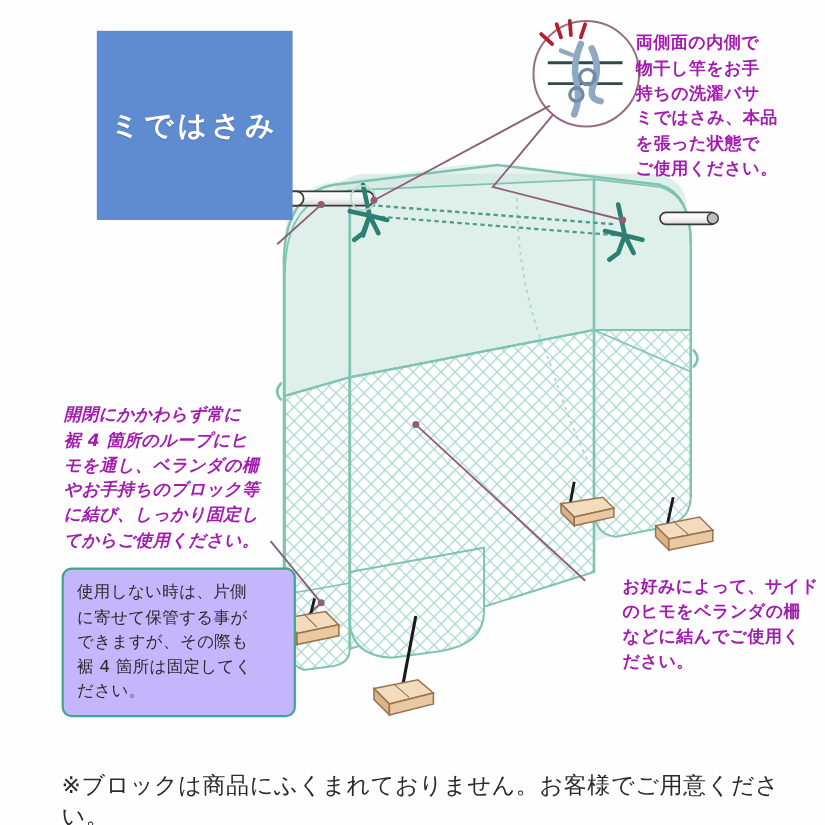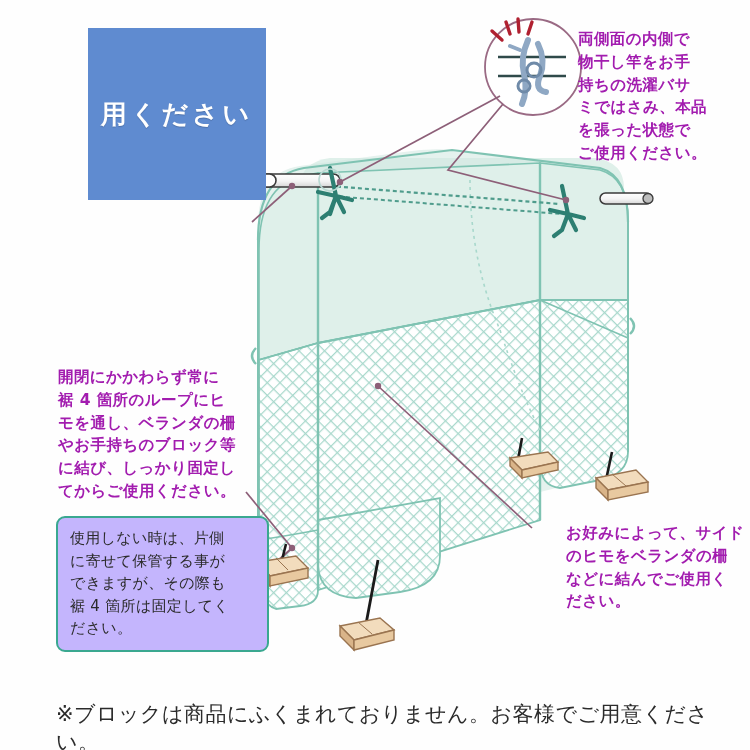--- a/index.html
+++ b/index.html
@@ -279,7 +279,7 @@
   </svg>
 
   <div class="title-box">
-    <span class="title-text">用ください</span>
+    <span class="title-text">ミではさみ</span>
   </div>
 
   <div class="callout bold" id="callout-clip">両側面の内側で

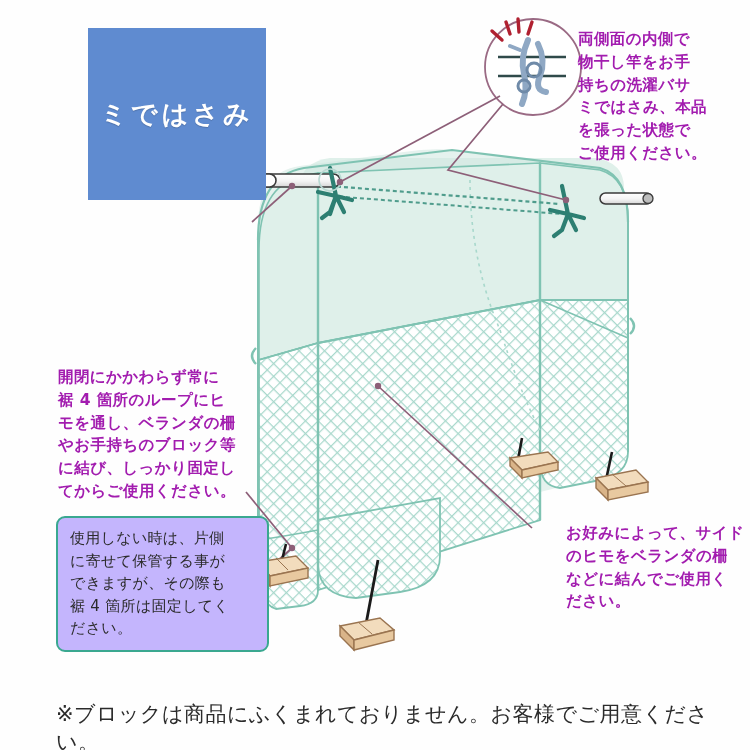--- a/index.html
+++ b/index.html
@@ -54,7 +54,7 @@
 
   #callout-pole      { left: 58px;  top: 228px; width: 196px; }
   #callout-clip      { left: 578px; top: 28px;  width: 168px; }
-  #callout-loops     { left: 58px;  top: 366px; width: 202px; }
+  #callout-loops     { left: 58px;  top: 366px; width: 202px; font-style: italic; }
   #callout-side      { left: 532px; top: 522px; width: 210px; margin-left: 34px; }
 
   .boxed {

